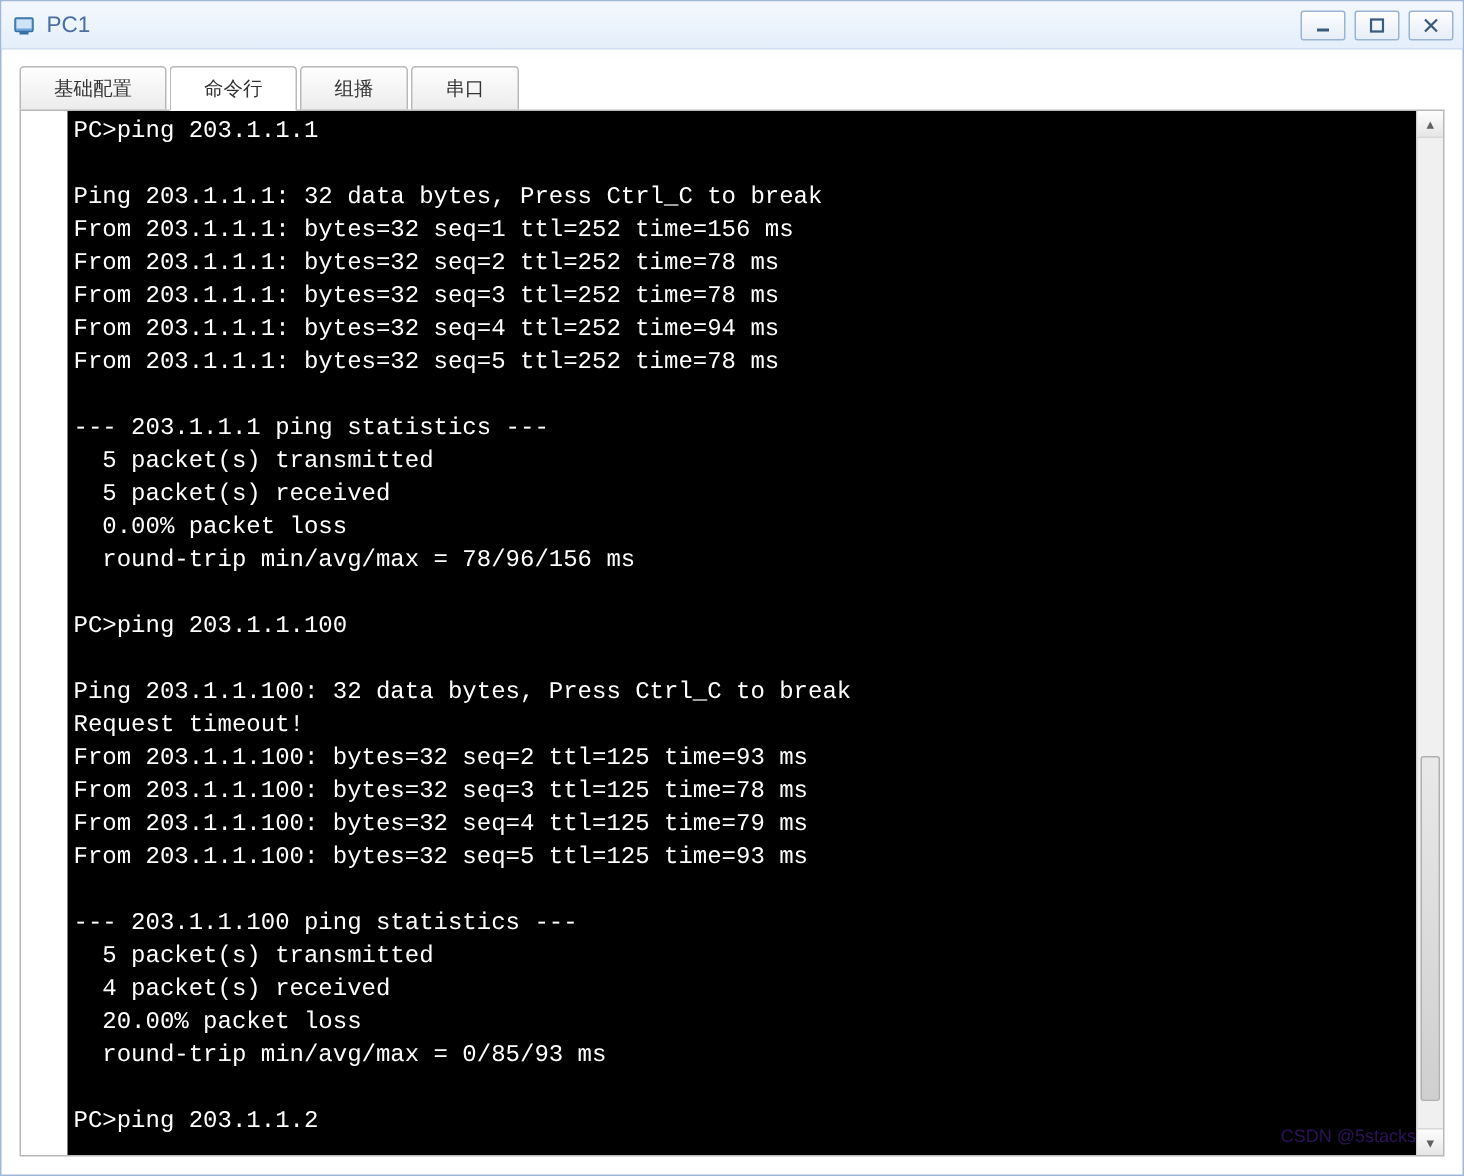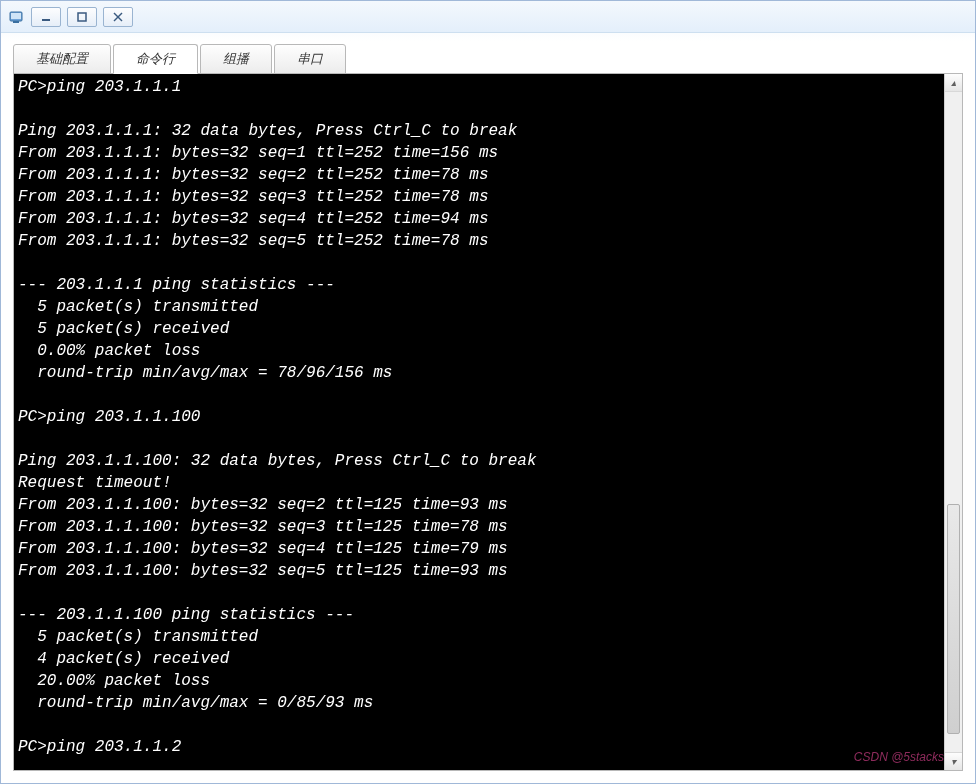--- a/index.html
+++ b/index.html
@@ -139,6 +139,7 @@
         <rect x="5" y="12" width="6" height="2" fill="#3a6fa0"></rect>
       </svg>
     </span>
+    <span class="title-text">PC1</span>
     <div class="win-btns">
       <div class="win-btn">
         <svg width="10" height="10">

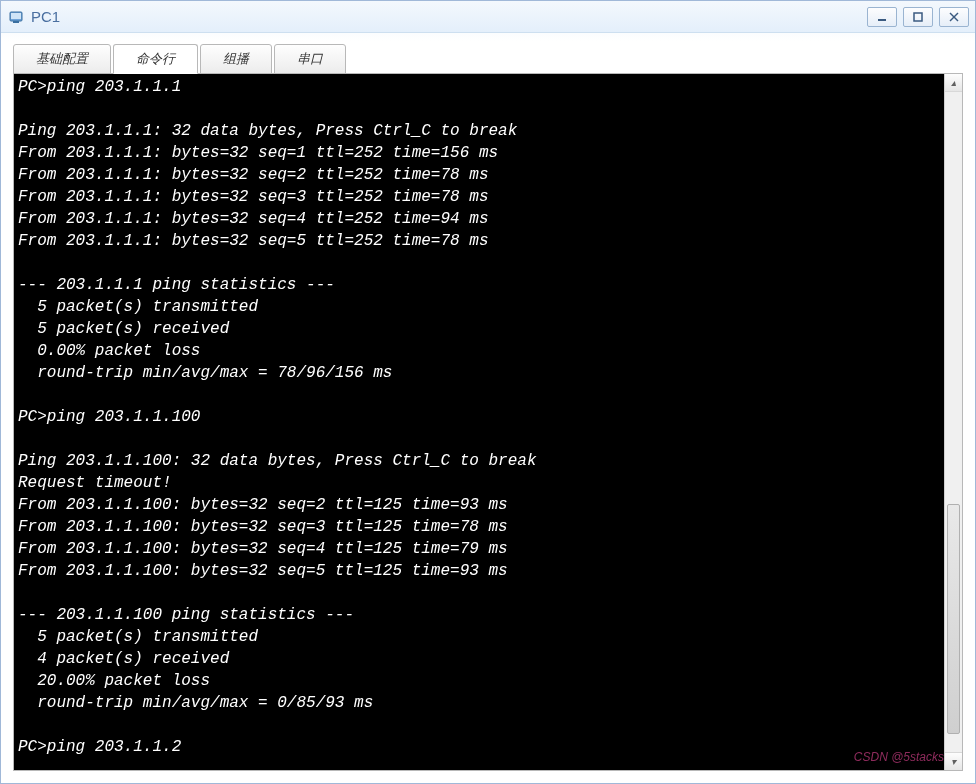--- a/index.html
+++ b/index.html
@@ -51,7 +51,6 @@
     padding: 10px 12px 12px 12px;
     display: flex;
     flex-direction: column;
-    font-style: italic;
   }
   .tabs {
     display: flex;

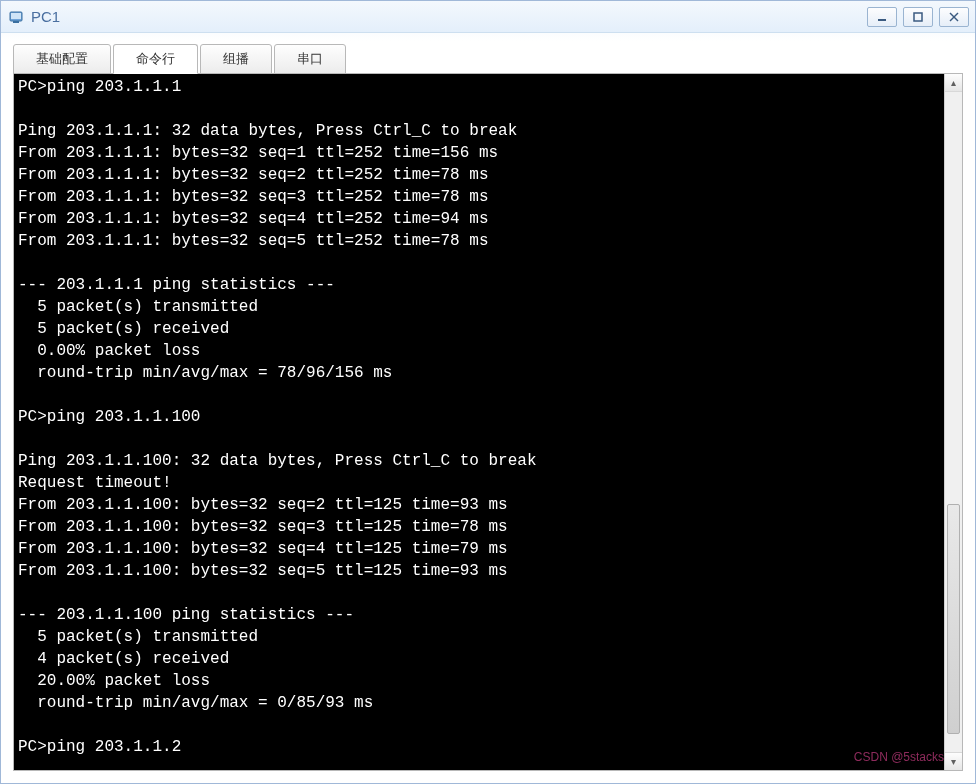--- a/index.html
+++ b/index.html
@@ -81,6 +81,7 @@
     background: #fff;
     display: flex;
     position: relative;
+    padding-left: 31px;
   }
   .terminal {
     flex: 1;

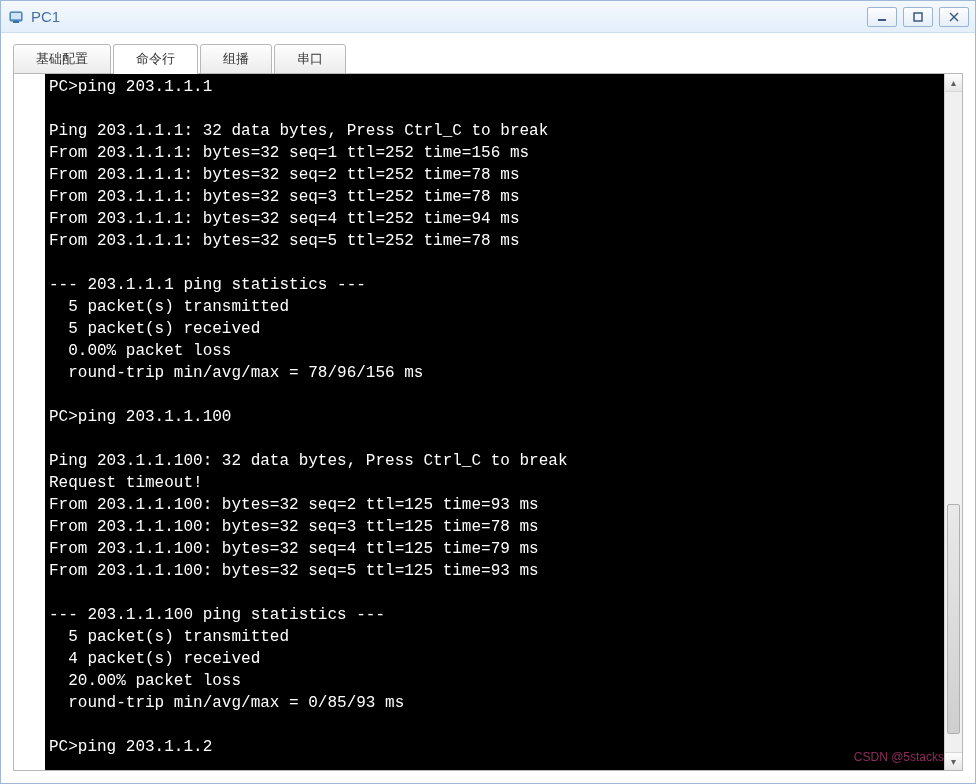--- a/index.html
+++ b/index.html
@@ -122,7 +122,7 @@
     position: absolute;
     right: 18px; bottom: 6px;
     font-size: 12px;
-    color: #ec4899;
+    color: #4c1d95;
     opacity: 0.6;
     font-family: Arial, sans-serif;
   }

